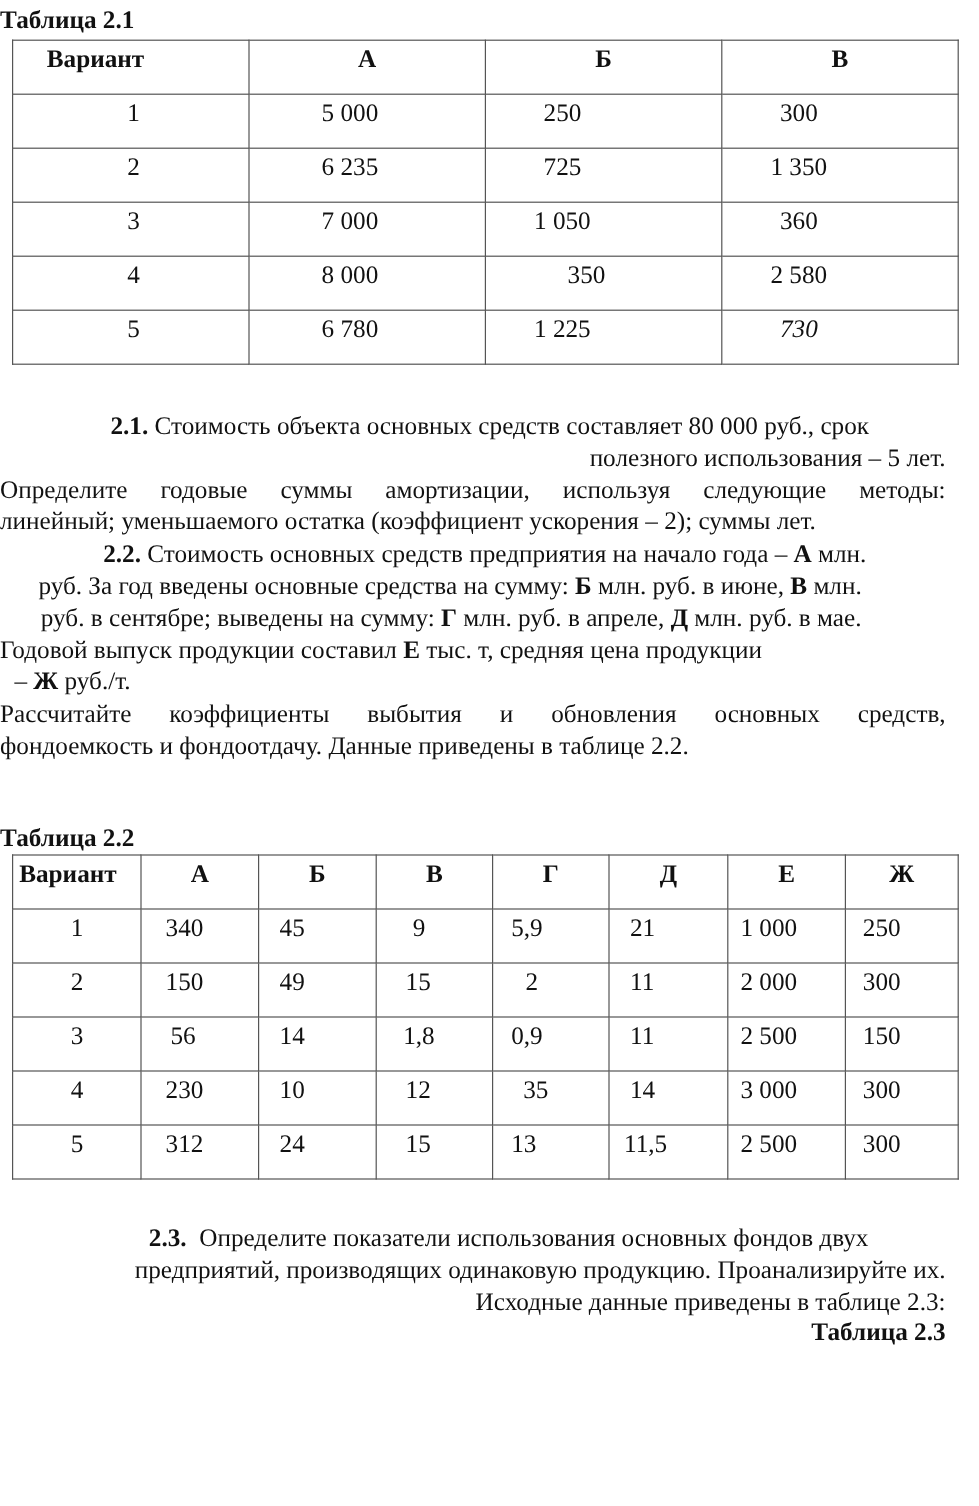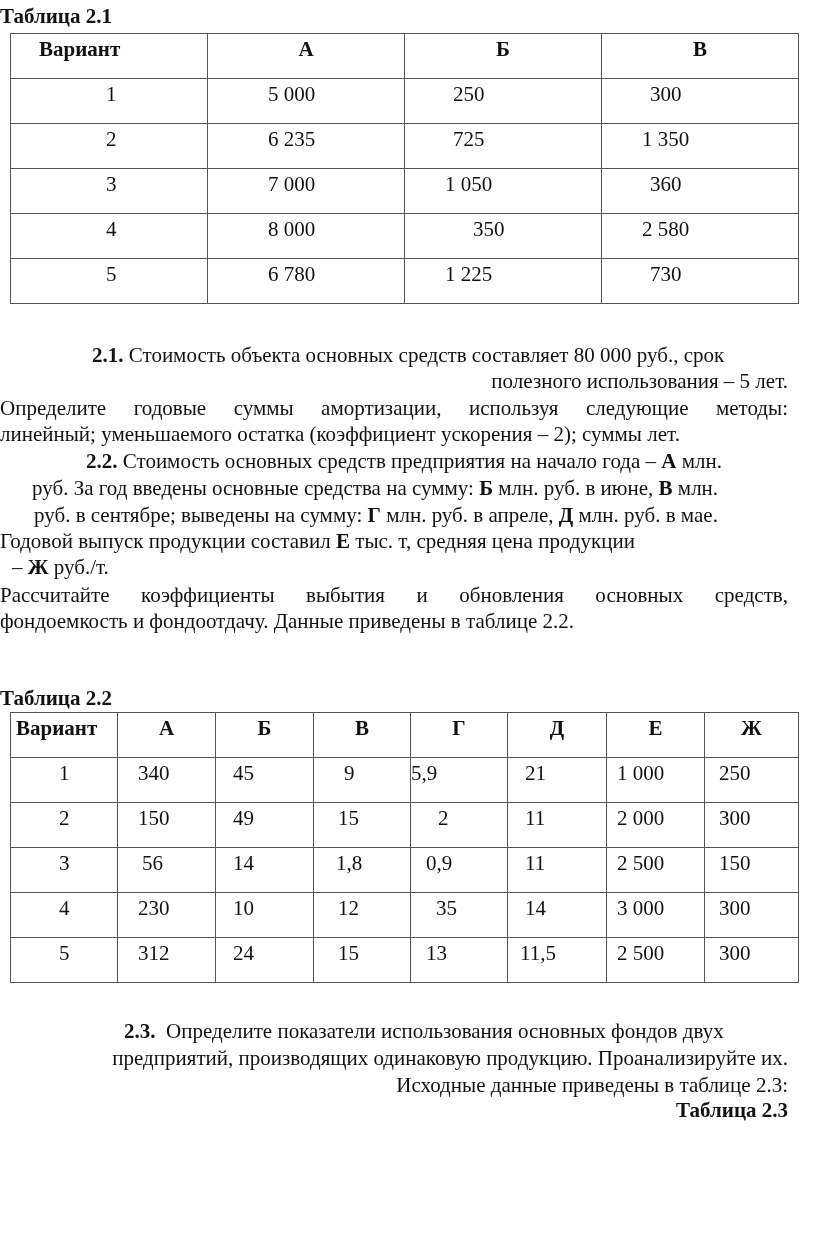--- a/index.html
+++ b/index.html
@@ -65,7 +65,7 @@
     <td style="padding-left:95px;">5</td>
     <td style="padding-left:60px;">6 780</td>
     <td style="padding-left:40px;">1 225</td>
-    <td style="padding-left:48px;">730</td>
+    <td style="padding-left:48px;font-style:italic;">730</td>
   </tr>
 </tbody>
   </table>

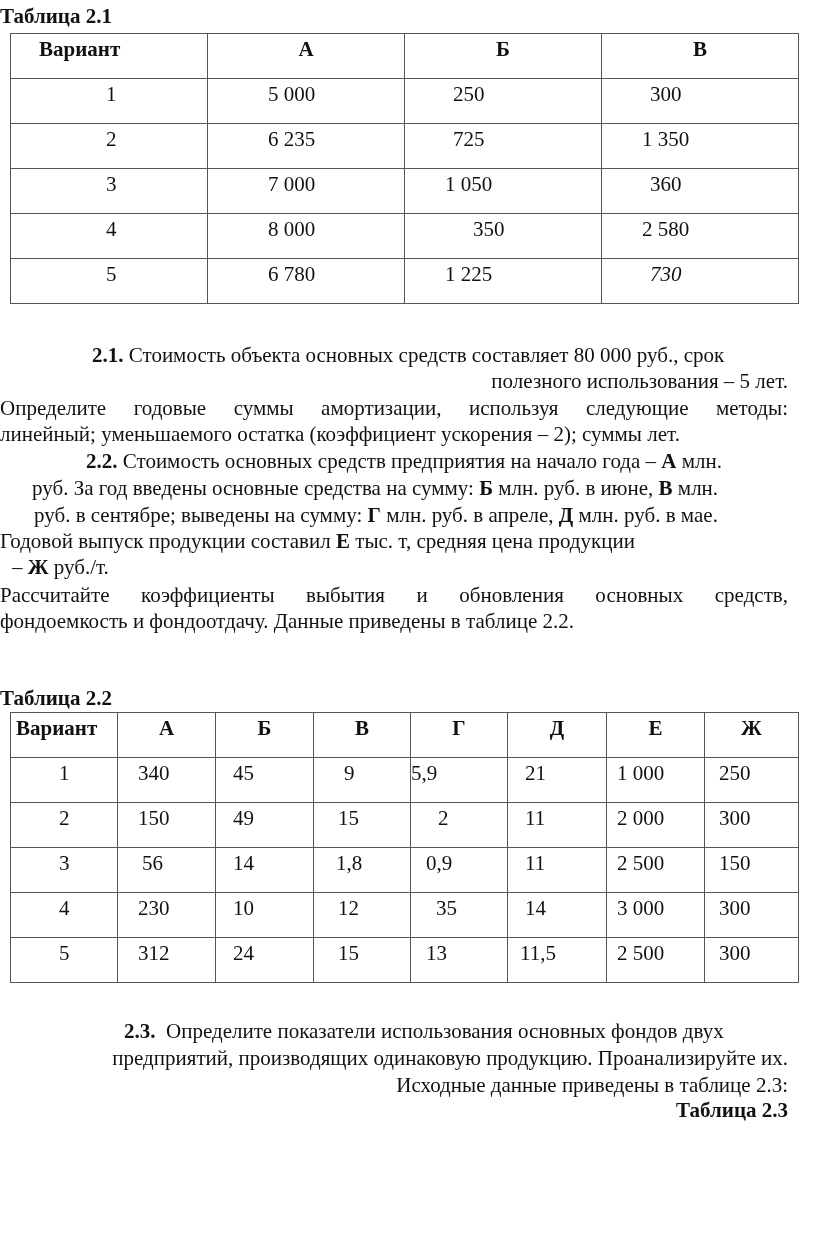--- a/index.html
+++ b/index.html
@@ -139,7 +139,7 @@
     <td style="padding-left:20px;">340</td>
     <td style="padding-left:17px;">45</td>
     <td style="padding-left:30px;">9</td>
-    <td style="">5,9</td>
+    <td style="padding-left:15px;">5,9</td>
     <td style="padding-left:17px;">21</td>
     <td style="padding-left:10px;">1 000</td>
     <td style="padding-left:14px;">250</td>

